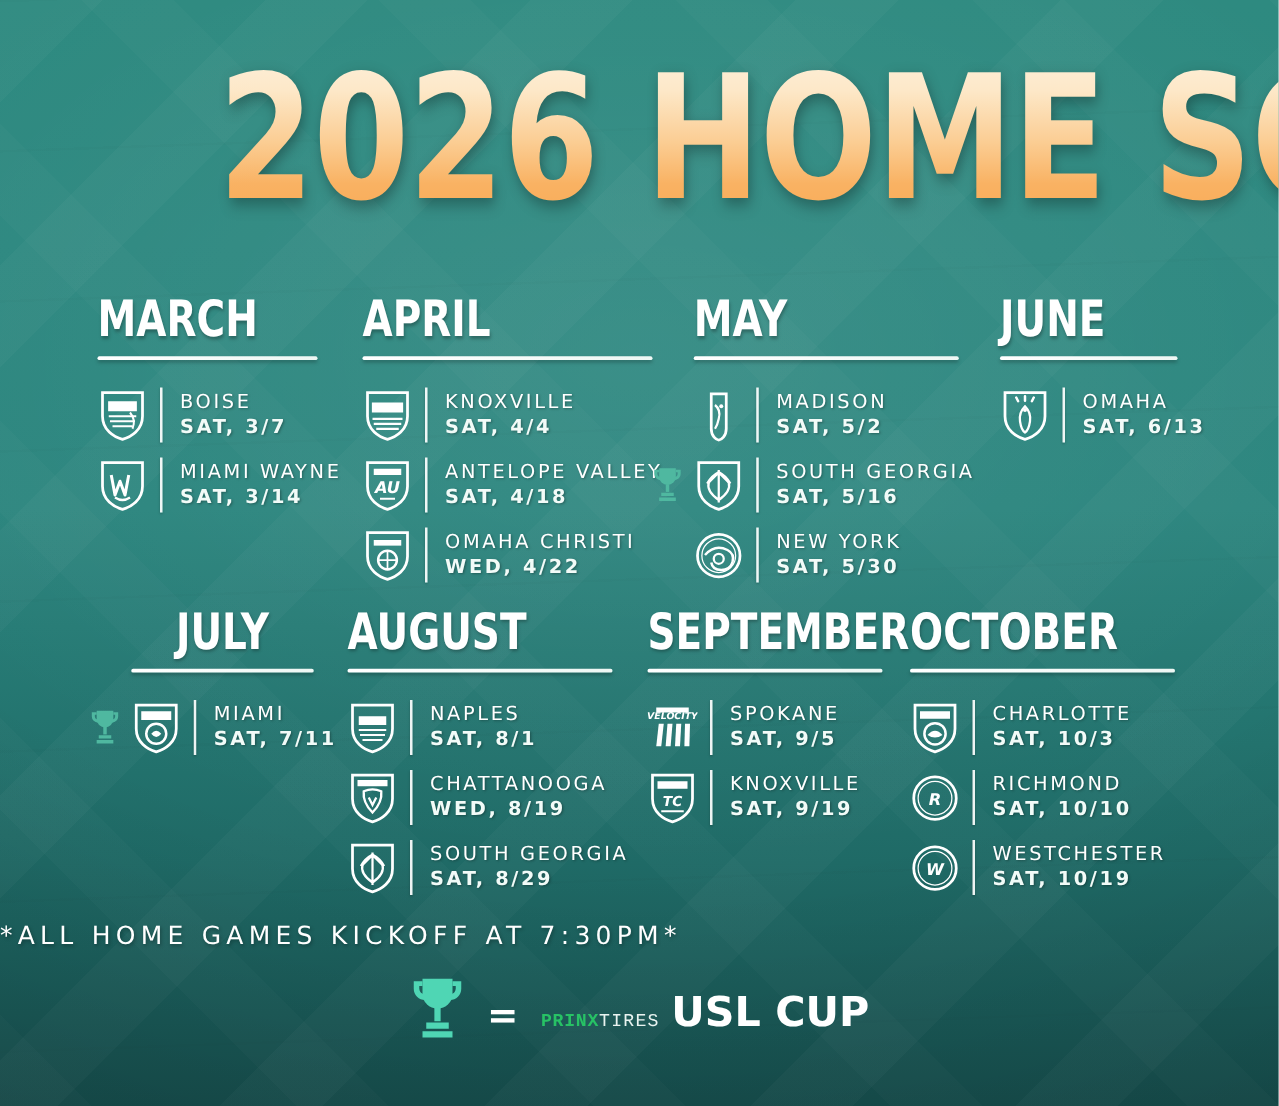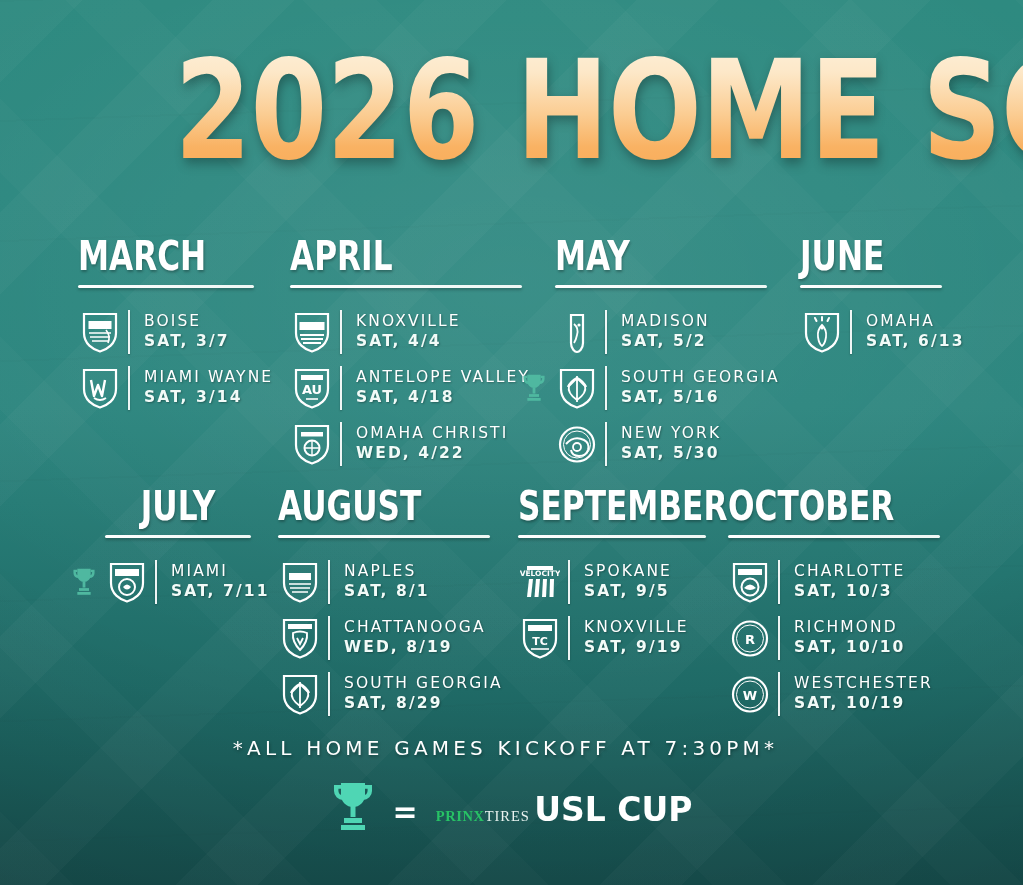--- a/index.html
+++ b/index.html
@@ -139,7 +139,7 @@
   .crest {
     flex:0 0 auto;
     width:42px; height:46px;
-    display:flex; align-items:center; justify-content:flex-end;
+    display:flex; align-items:center; justify-content:flex-start;font-style:italic;
   }
   .crest svg { display:block; }
 

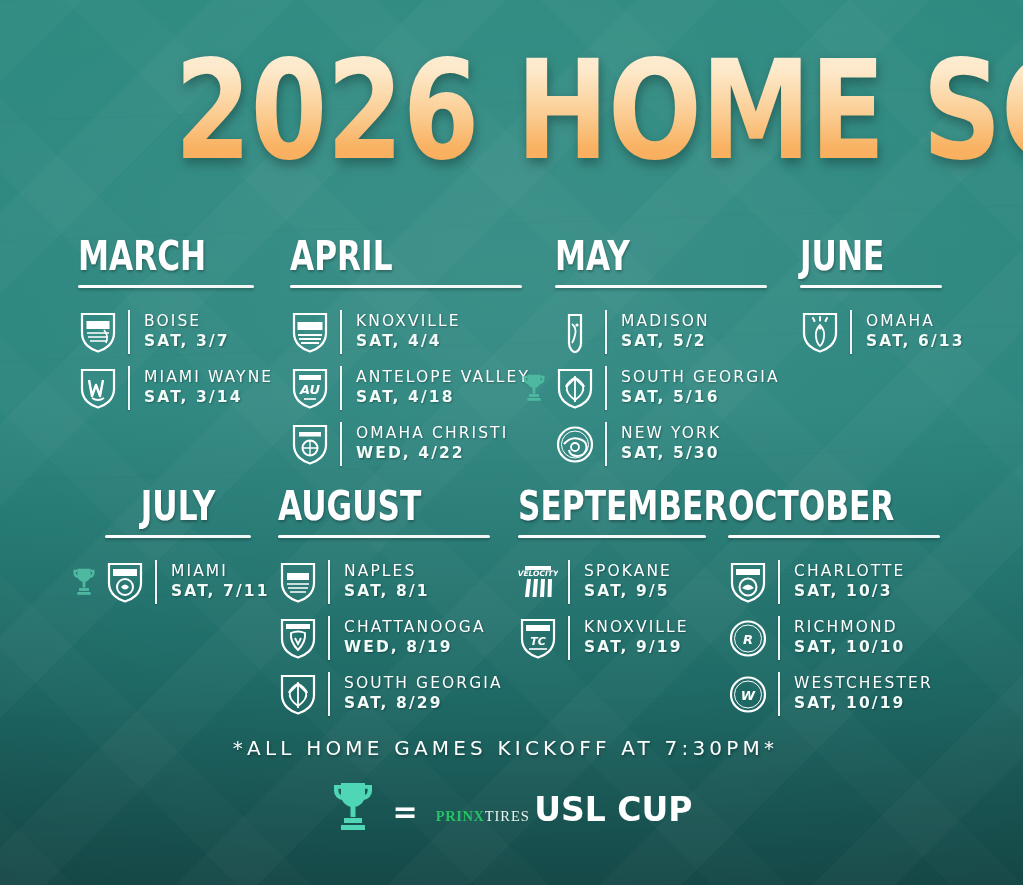--- a/index.html
+++ b/index.html
@@ -178,7 +178,7 @@
   #kickoff {
     position:absolute;
     top:736px; left:0; width:1011px;
-    text-align:center;
+    text-align:left;
     font-family:"DejaVu Sans", sans-serif;
     font-size:20px;
     letter-spacing:4.2px;

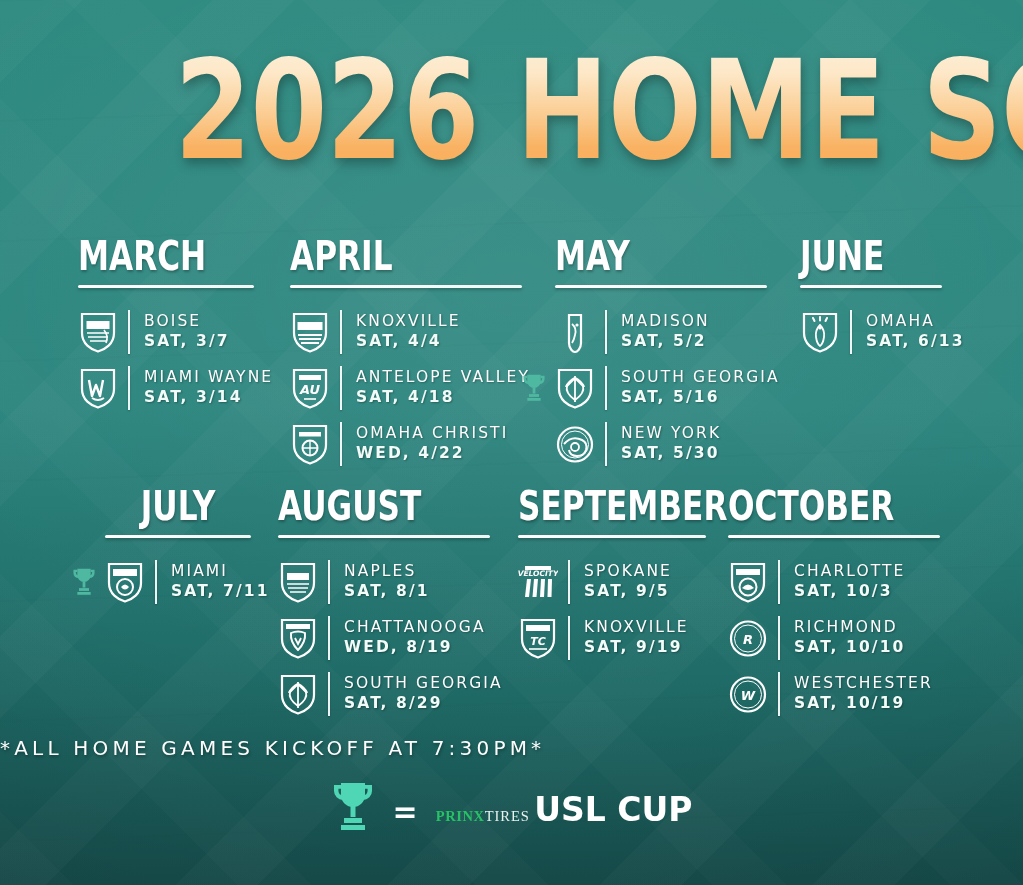--- a/index.html
+++ b/index.html
@@ -203,7 +203,7 @@
   }
   .usl-lock { line-height:1; text-align:left; }
   .prinx-row {
-    font-family:Liberation Serif, serif;
+    font-family:Liberation Mono, monospace;
     font-size:14.5px;
     font-weight:700;
     letter-spacing:.6px;

